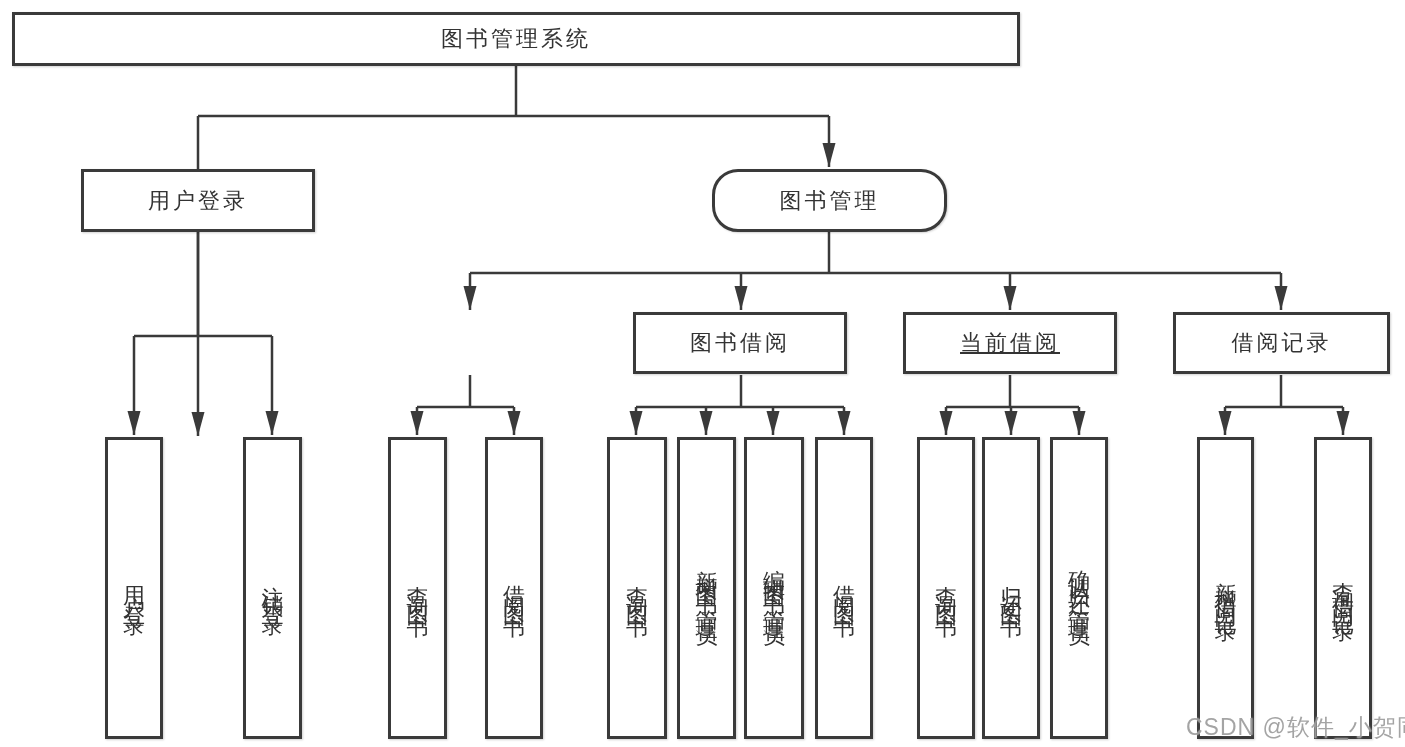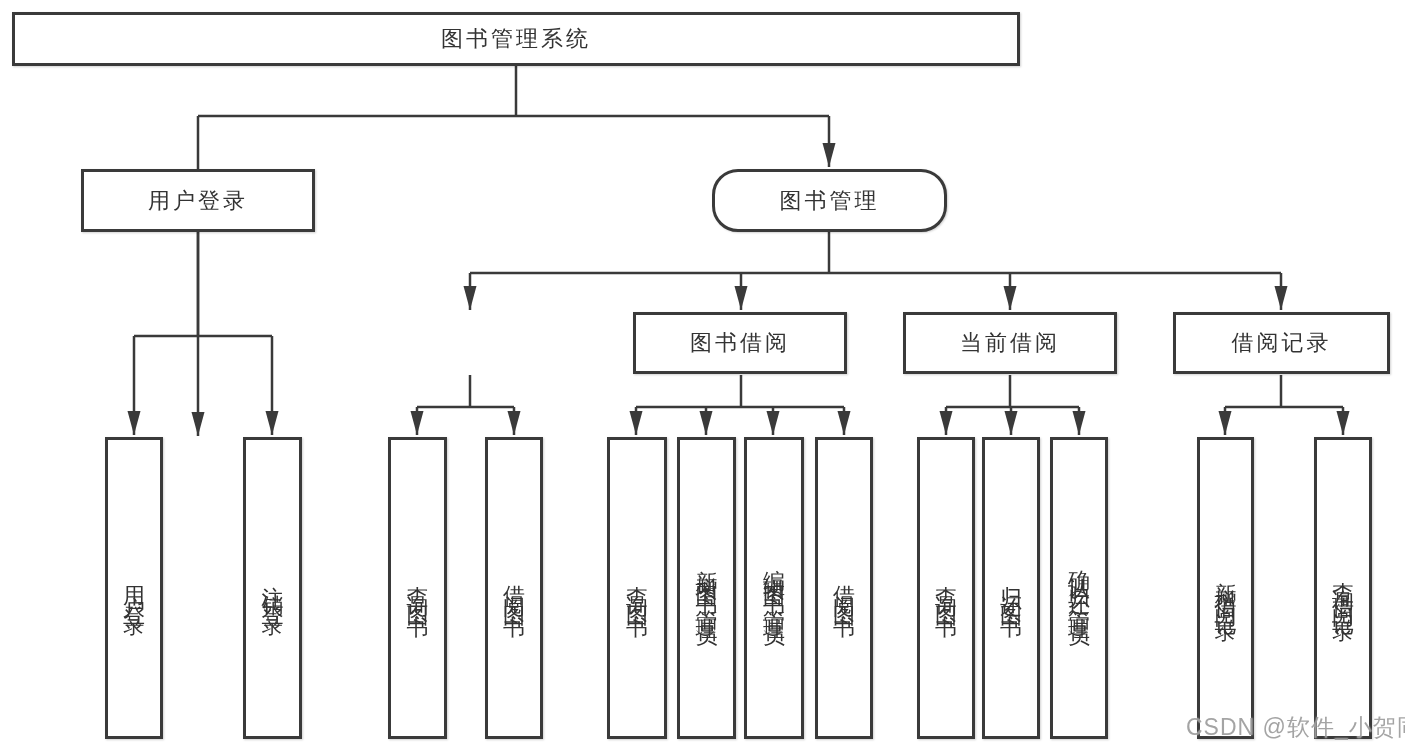--- a/index.html
+++ b/index.html
@@ -119,7 +119,7 @@
   <div class="node hbox" style="left:712px; top:169px; width:235px; height:63px;border-radius:26px;">图书管理</div>
 
   <div class="node hbox" style="left:633px; top:312px; width:214px; height:62px;">图书借阅</div>
-  <div class="node hbox" style="left:903px; top:312px; width:214px; height:62px;">当前借阅</div>
+  <div class="node hbox" style="left:903px; top:312px; width:214px; height:62px;text-decoration:underline;">当前借阅</div>
   <div class="node hbox" style="left:1173px; top:312px; width:217px; height:62px;">借阅记录</div>
 
   <div class="node vbox short" style="left:105px; top:437px; width:58px; height:302px;">用户登录</div>

